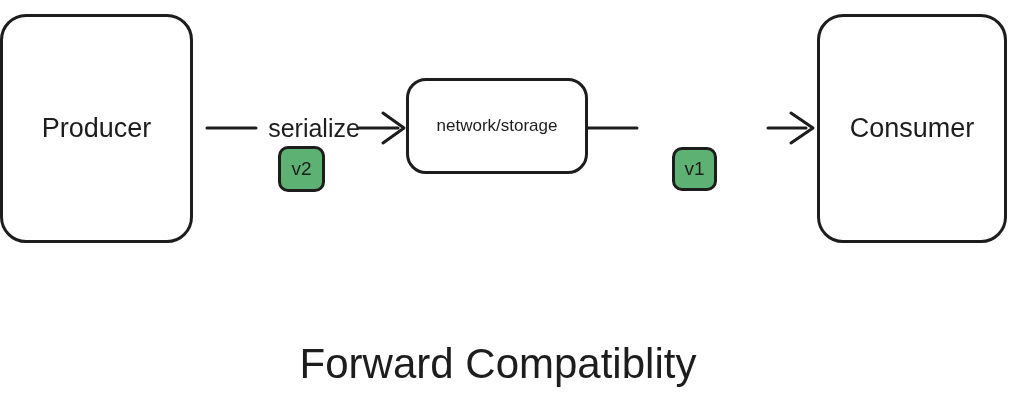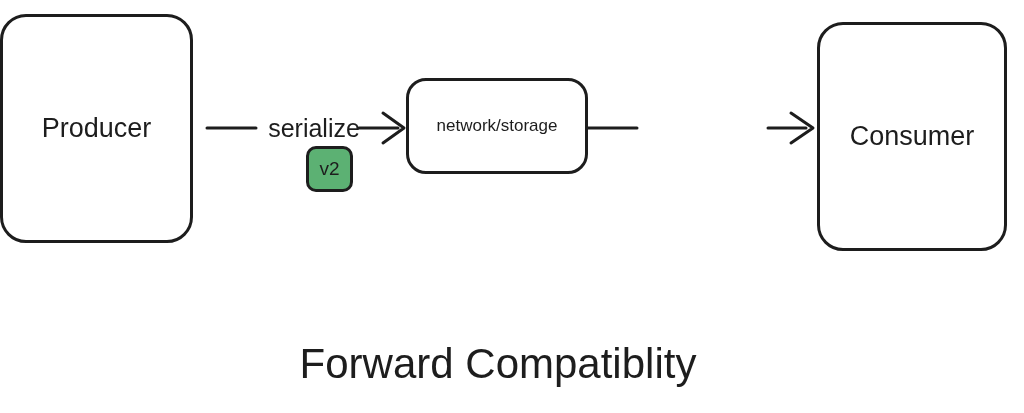--- a/index.html
+++ b/index.html
@@ -35,7 +35,7 @@
     font-size: 27px;
   }
   #consumer-node {
-    left: 817px; top: 22px; width: 190px; height: 229px;
+    left: 817px; top: 14px; width: 190px; height: 229px;
     border-radius: 26px;
     font-size: 27px;
   }

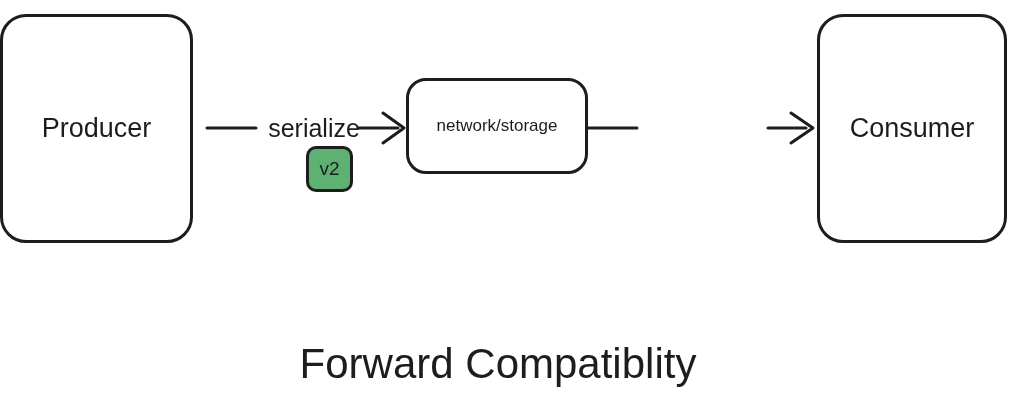--- a/index.html
+++ b/index.html
@@ -63,7 +63,6 @@
     justify-content: center;
     font-size: 19px;
     color: var(--stroke);
-    margin-left: 28px;
   }
   #v2-badge { left: 278px; top: 146px; width: 47px; height: 46px; }
   #v1-badge { left: 672px; top: 147px; width: 45px; height: 44px; }

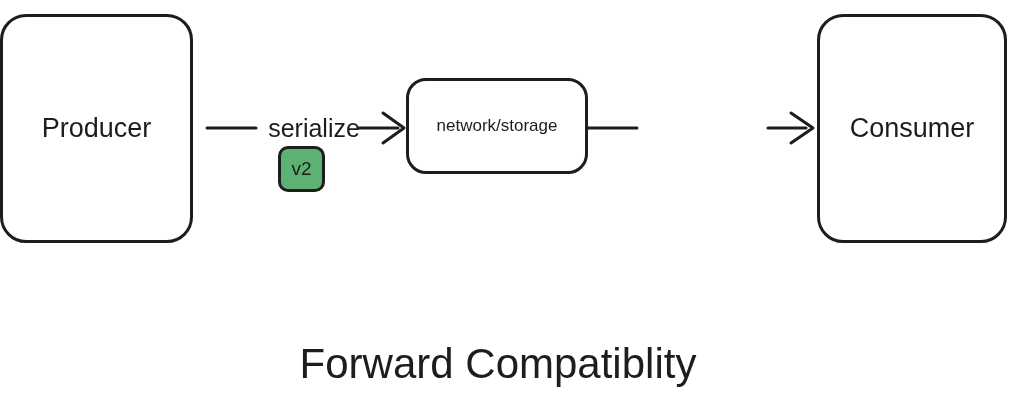--- a/index.html
+++ b/index.html
@@ -127,6 +127,9 @@
     <span>v2</span>
   </div>
 
+  <div class="version-badge" id="v1-badge">
+    <span>v1</span>
+  </div>
 
   <div id="diagram-title">Forward Compatiblity</div>
 

